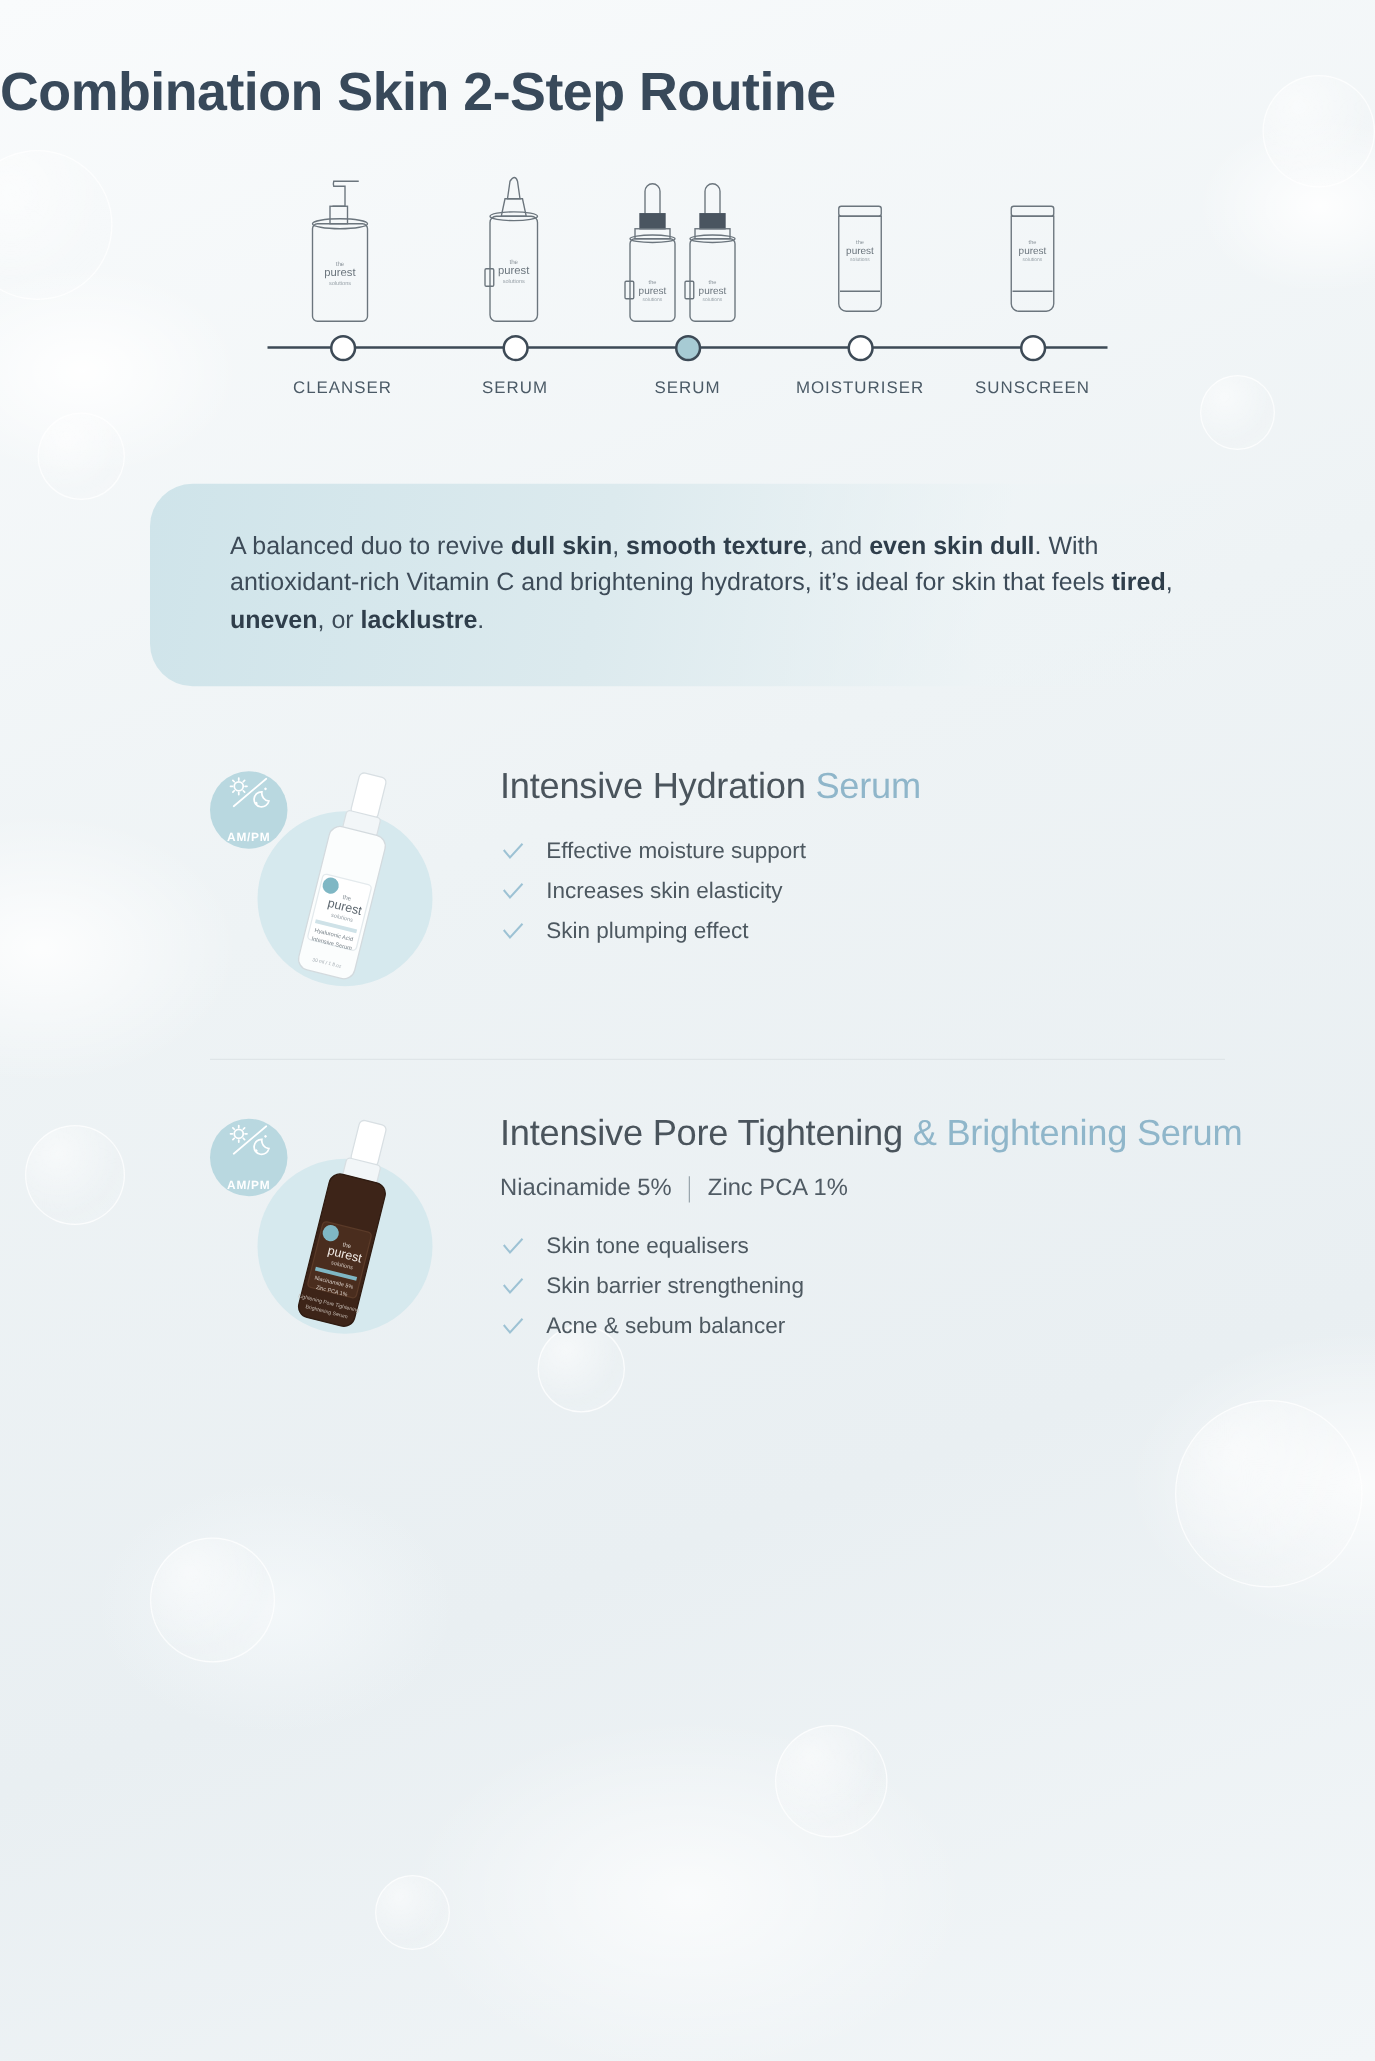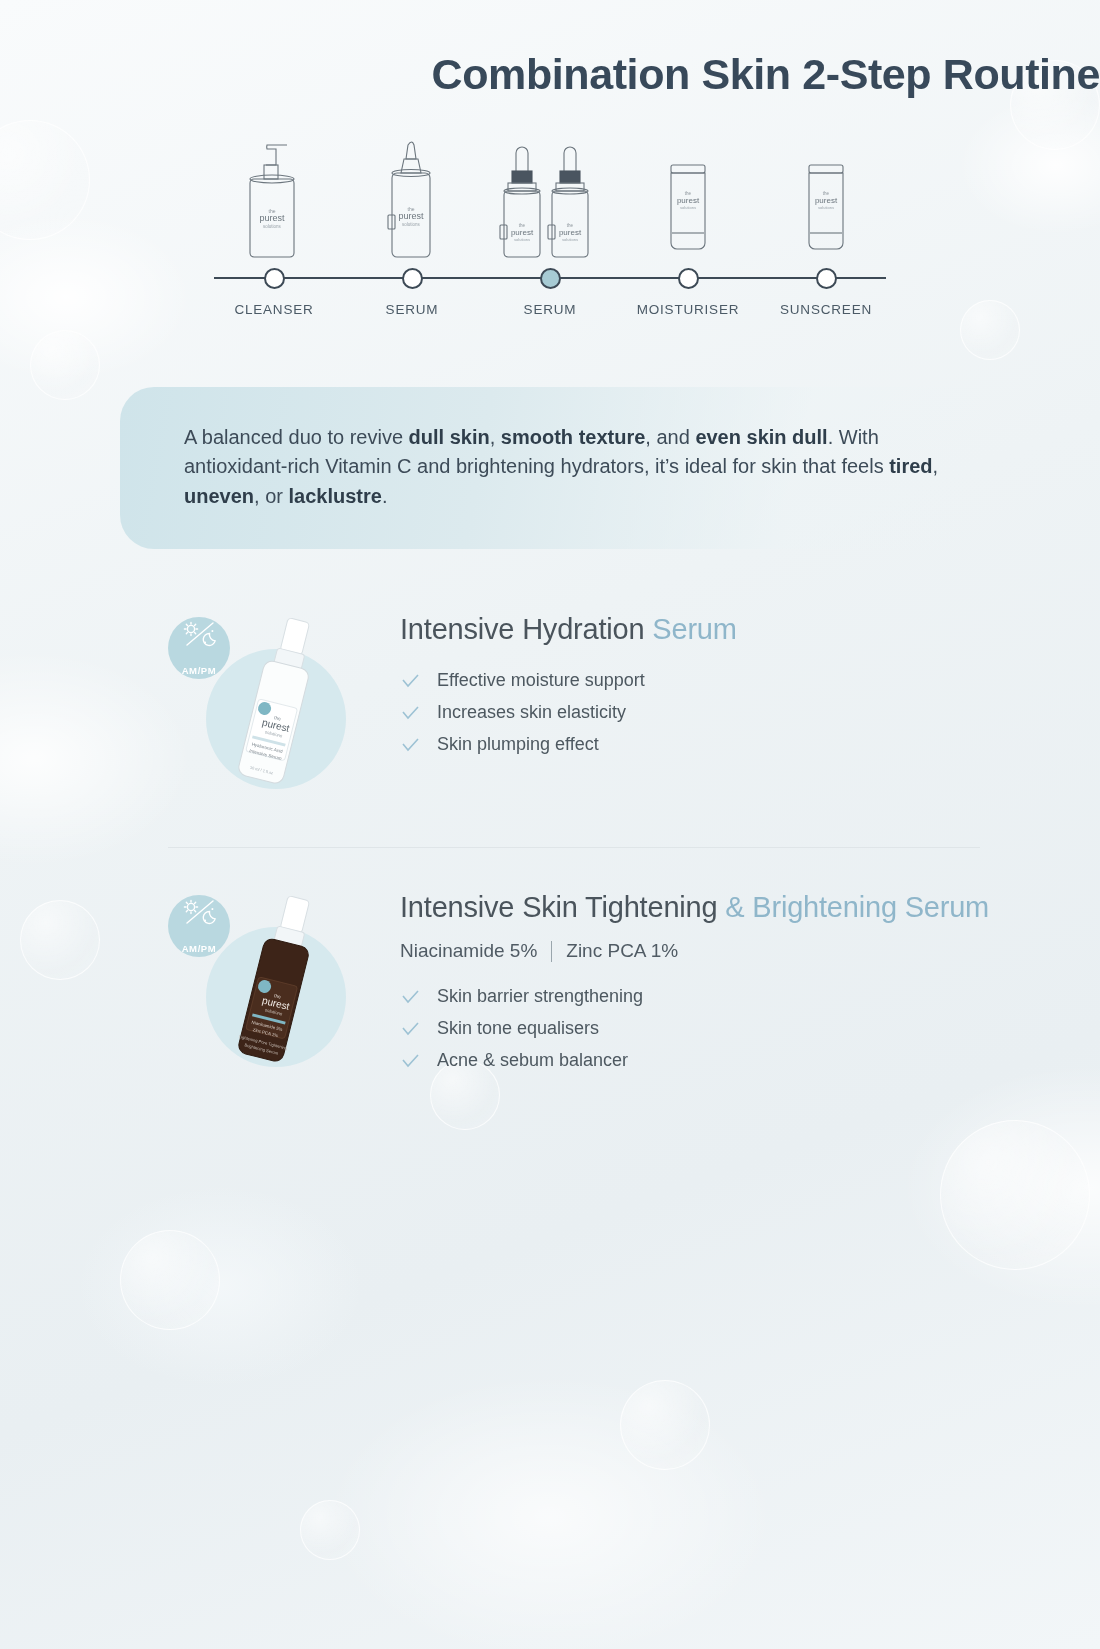--- a/index.html
+++ b/index.html
@@ -39,7 +39,7 @@
 
   
   .title {
-    text-align: right;
+    text-align: left;
     font-size: 43px;
     font-weight: bold;
     color: #38495a;

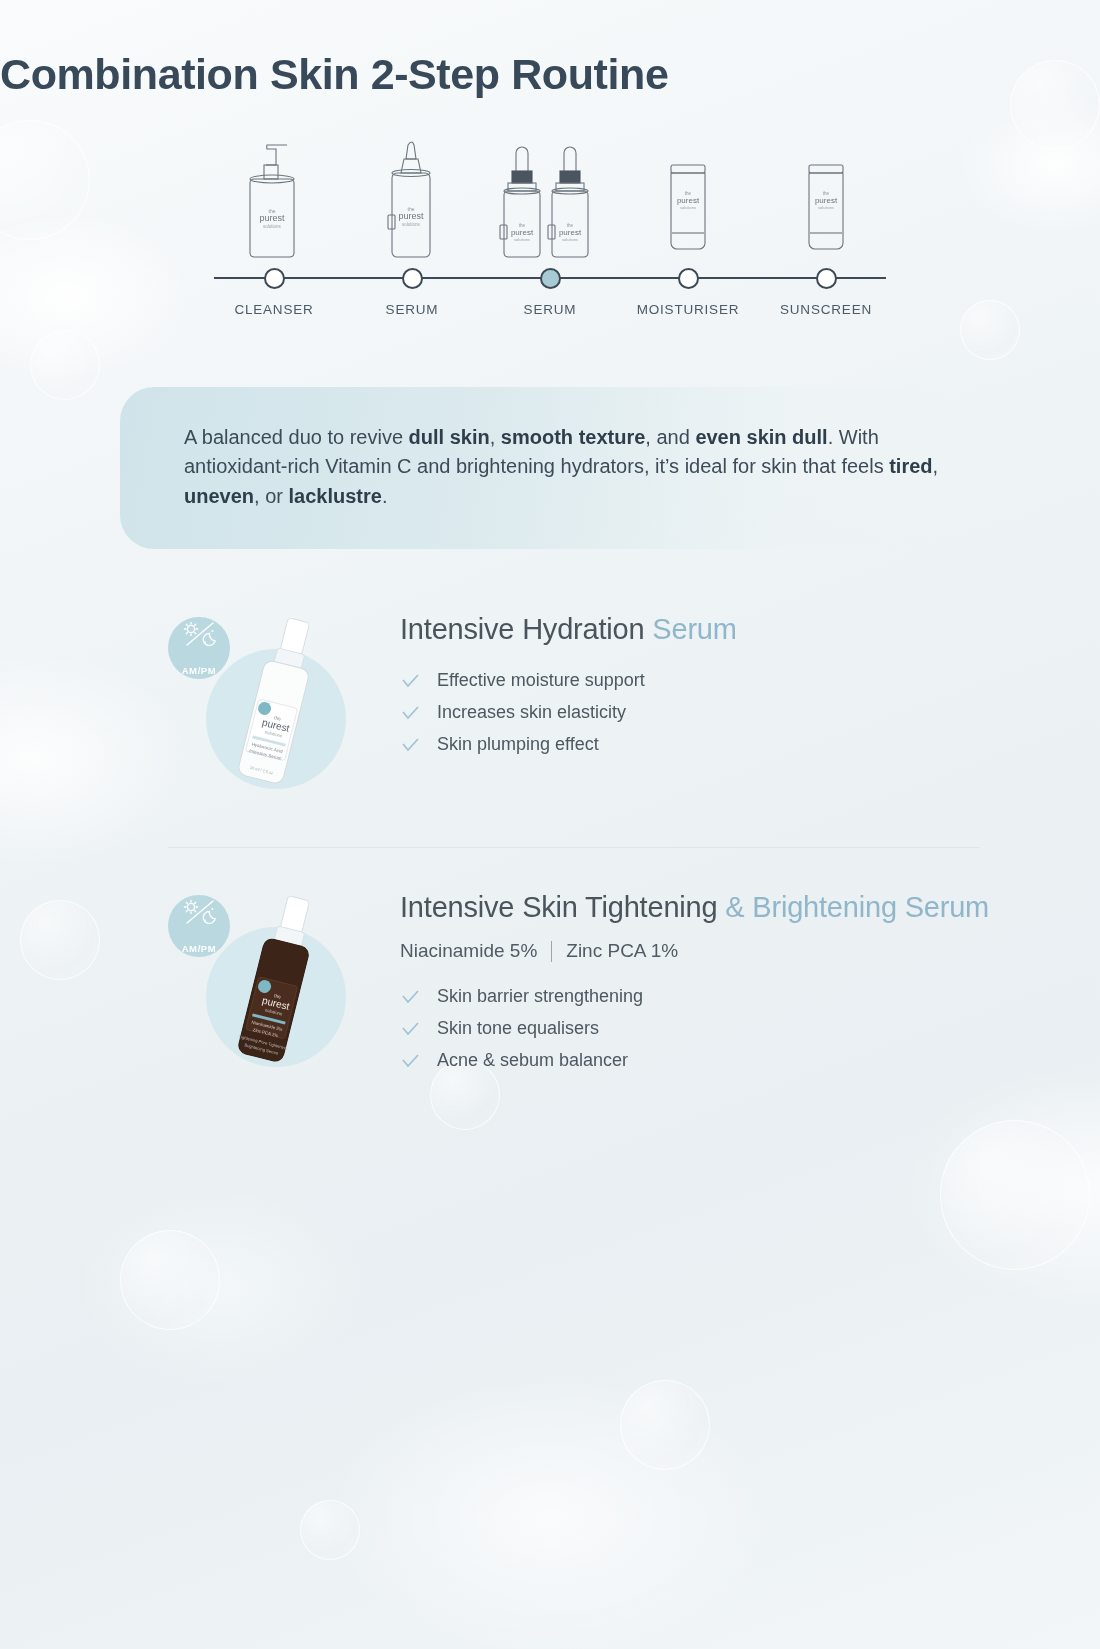--- a/index.html
+++ b/index.html
@@ -373,7 +373,7 @@
     </div>
     <div class="info">
       <div class="p-title">
-        <span>Intensive Skin Tightening </span><span class="accent">&amp; Brightening Serum</span>
+        <span>Intensive Pore Tightening </span><span class="accent">&amp; Brightening Serum</span>
       </div>
       <div class="p-sub">
         <span>Niacinamide 5%</span>

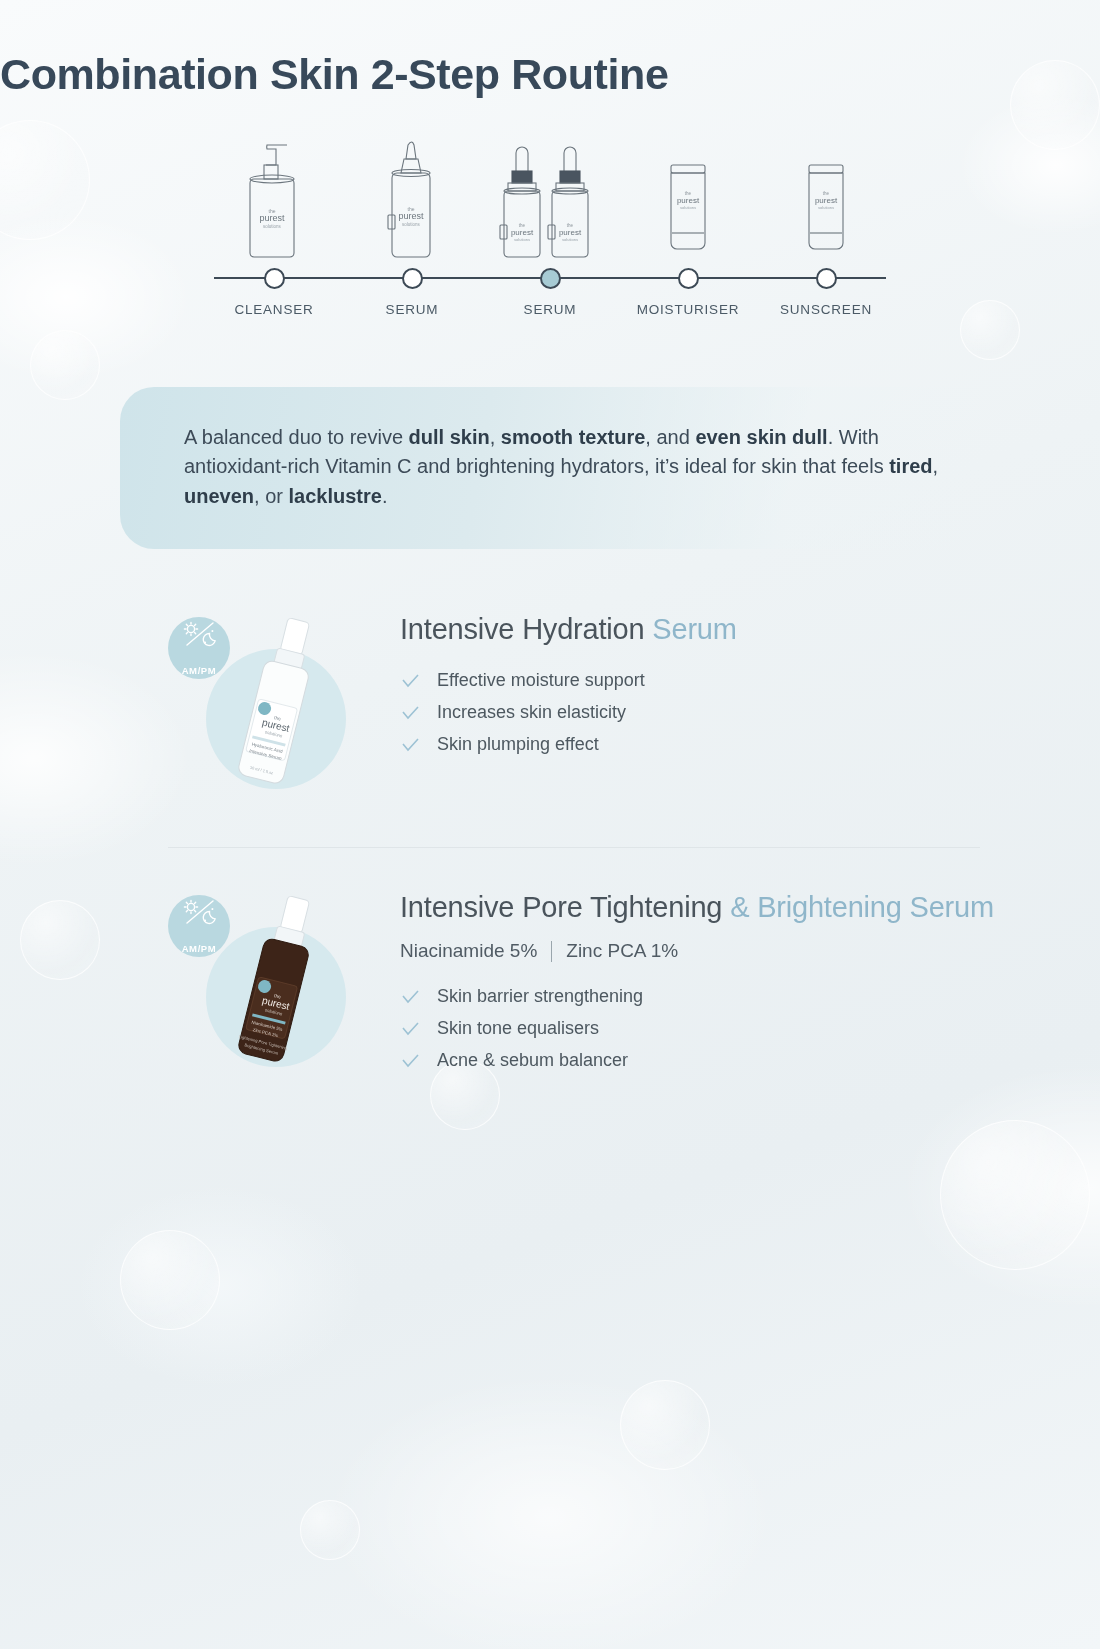--- a/index.html
+++ b/index.html
@@ -385,13 +385,13 @@
           <svg class="check" viewBox="0 0 20 20">
               <path d="M3 9 L8 15 L18 4" fill="none" stroke="#9dc2d4" stroke-width="1.6"></path>
             </svg>
+          <span>Skin tone equalisers</span>
+        </div>
+        <div class="feat">
+          <svg class="check" viewBox="0 0 20 20">
+              <path d="M3 9 L8 15 L18 4" fill="none" stroke="#9dc2d4" stroke-width="1.6"></path>
+            </svg>
           <span>Skin barrier strengthening</span>
-        </div>
-        <div class="feat">
-          <svg class="check" viewBox="0 0 20 20">
-              <path d="M3 9 L8 15 L18 4" fill="none" stroke="#9dc2d4" stroke-width="1.6"></path>
-            </svg>
-          <span>Skin tone equalisers</span>
         </div>
         <div class="feat">
           <svg class="check" viewBox="0 0 20 20">

